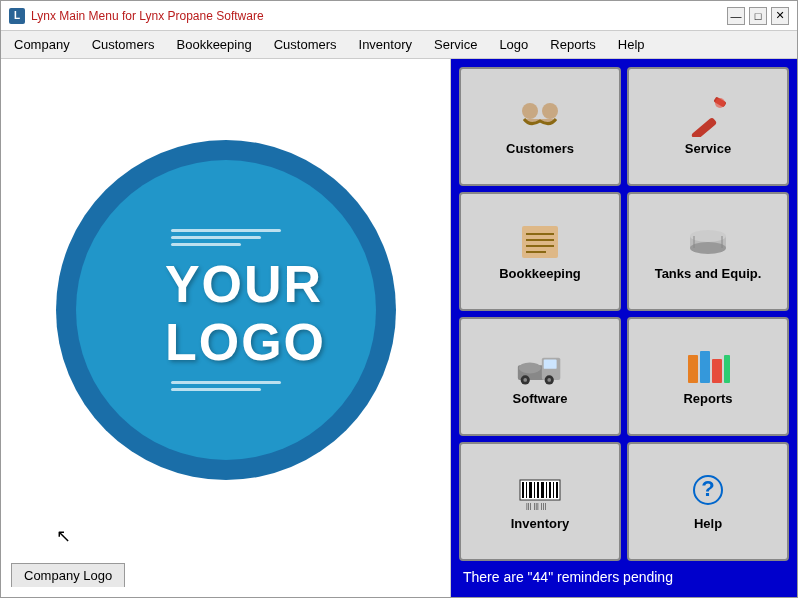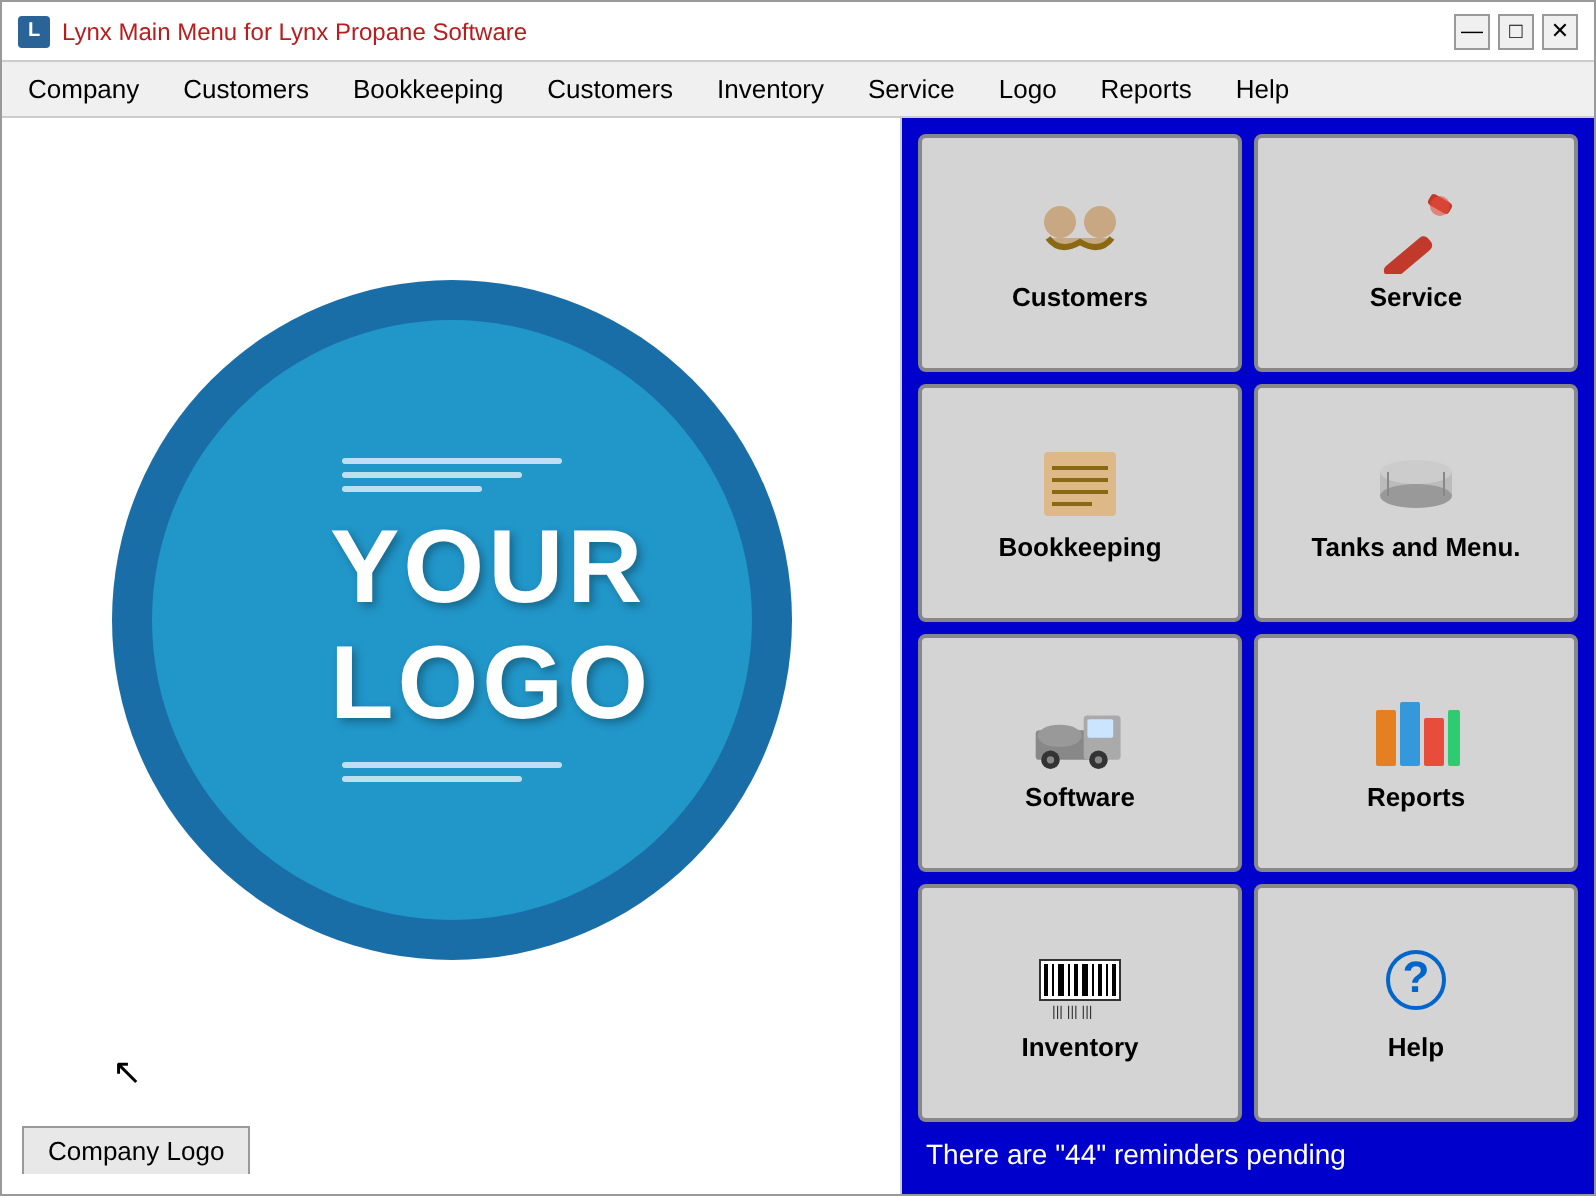--- a/index.html
+++ b/index.html
@@ -320,7 +320,7 @@
               <line x1="38" y1="14" x2="38" y2="26" stroke="#888" stroke-width="1"></line>
             </svg>
           </div>
-          <span class="grid-btn-label">Tanks and Menu.</span>
+          <span class="grid-btn-label">Tanks and Equip.</span>
         </div>
 
         <div class="grid-btn">

